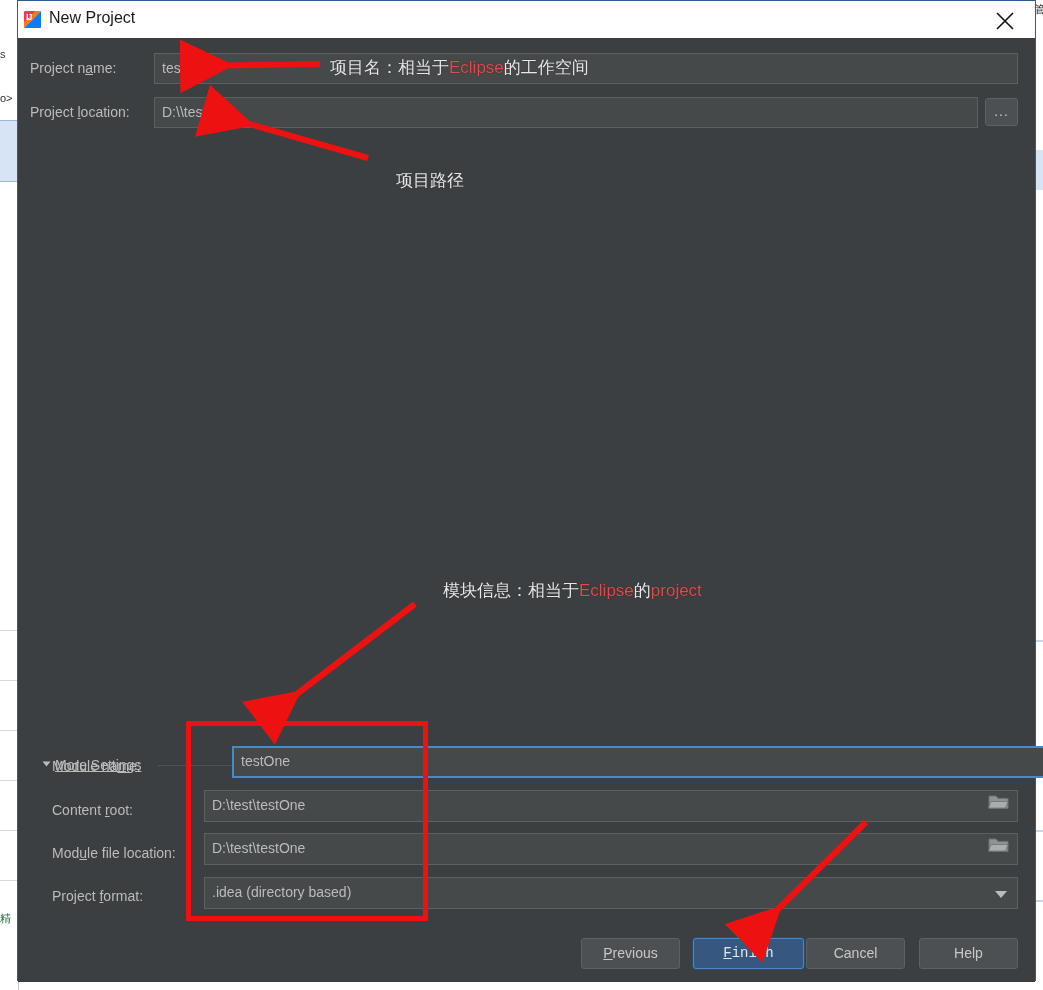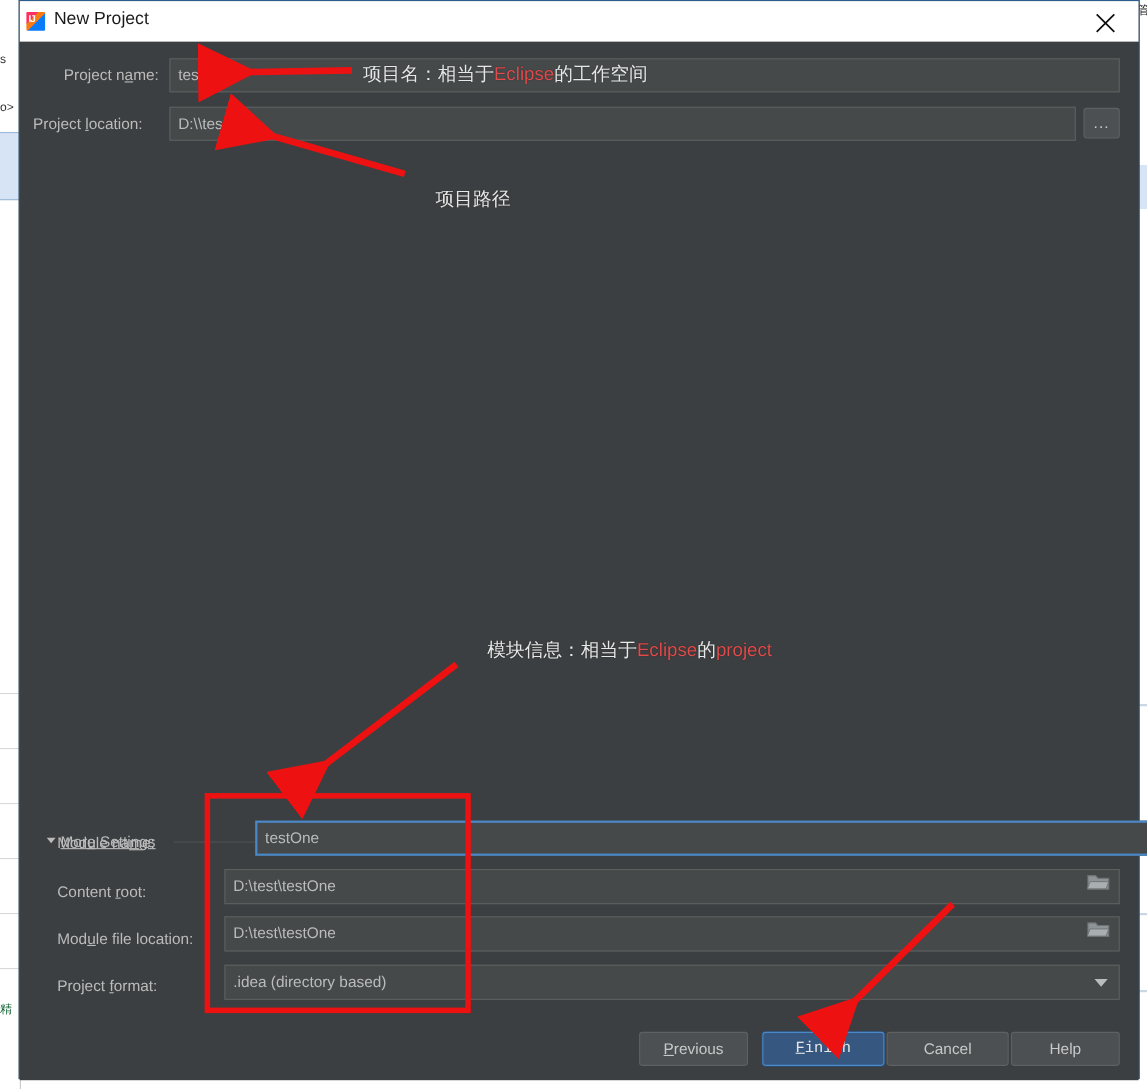--- a/index.html
+++ b/index.html
@@ -291,7 +291,7 @@
 
     <div class="dialog-body">
 
-      <div class="row-label" style="left:12px; top:22px;margin-left:28px;">
+      <div class="row-label" style="left:12px; top:22px;">
         <span>Project n</span><u>a</u><span>me:</span>
       </div>
       <div class="field" style="left:136px; top:15px; width:864px; height:31px;">test</div>

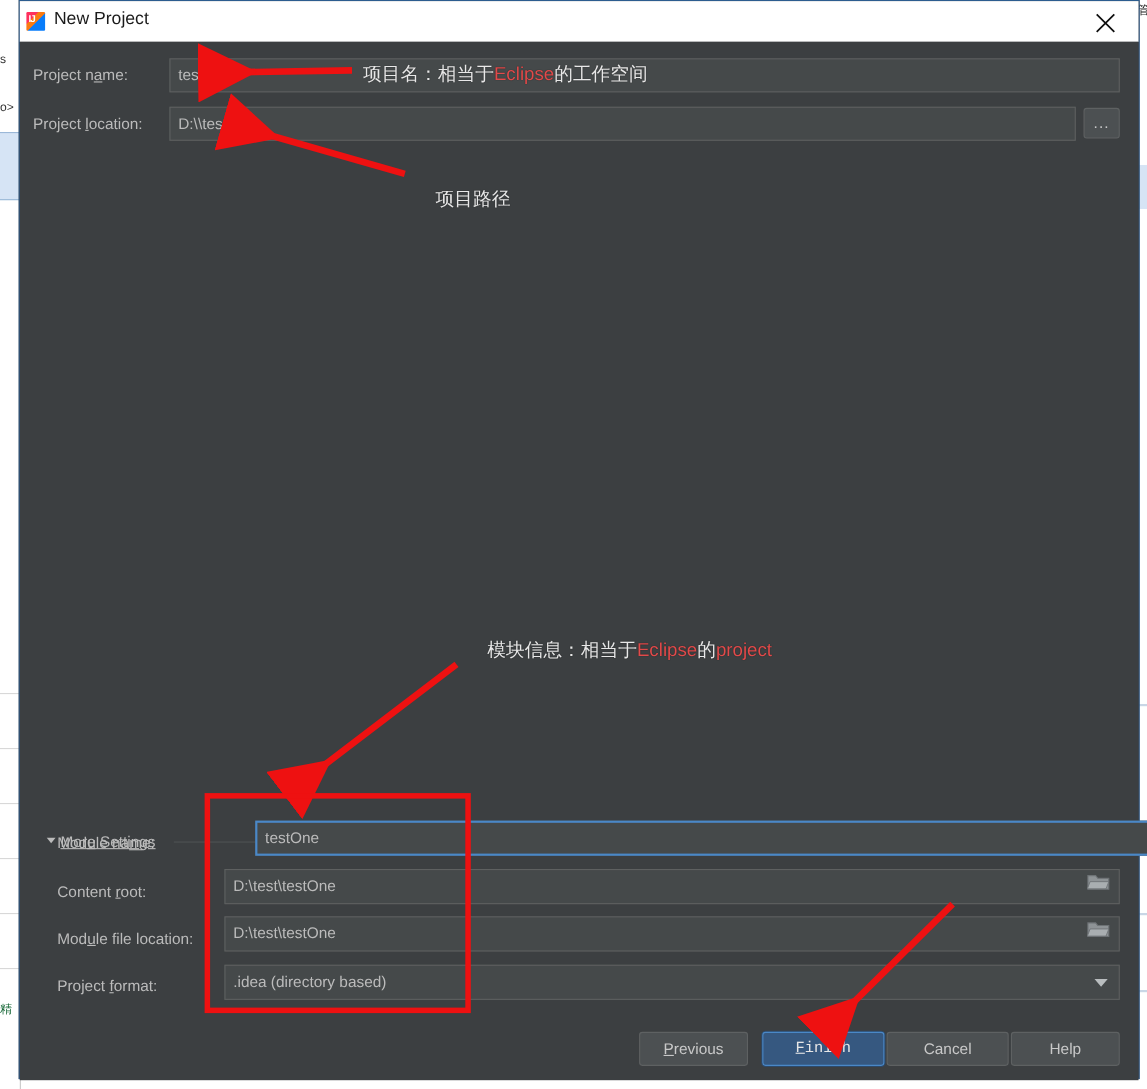--- a/index.html
+++ b/index.html
@@ -350,7 +350,7 @@
       <div class="btn primary" style="left:675px; top:900px; width:111px;font-family:Liberation Mono, monospace;">
         <u>F</u><span>inish</span>
       </div>
-      <div class="btn" style="left:788px; top:900px; width:111px;">Cancel</div>
+      <div class="btn" style="left:788px; top:900px; width:99px;">Cancel</div>
       <div class="btn" style="left:901px; top:900px; width:99px;">Help</div>
 
     </div>

